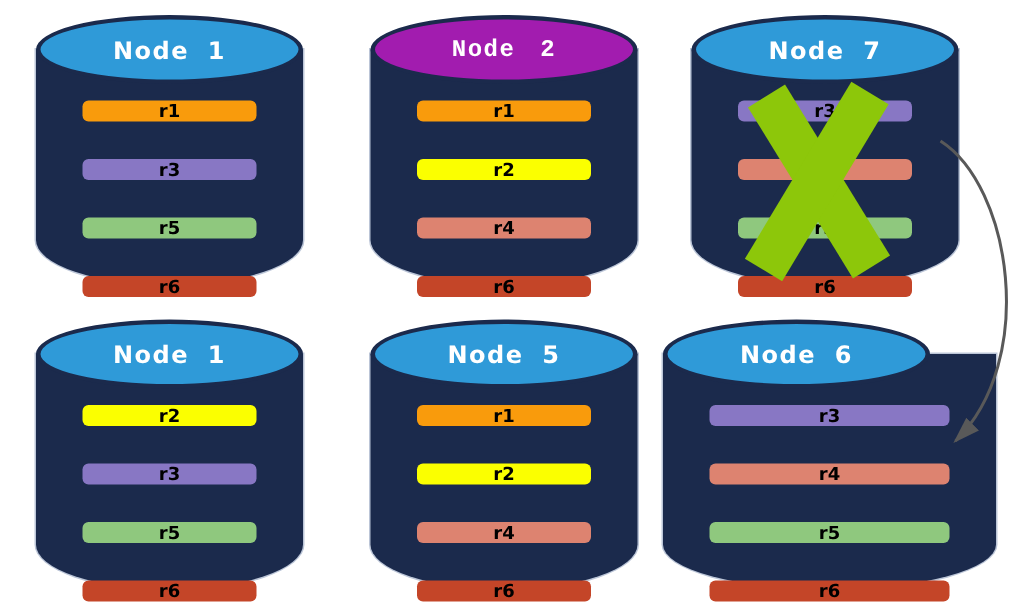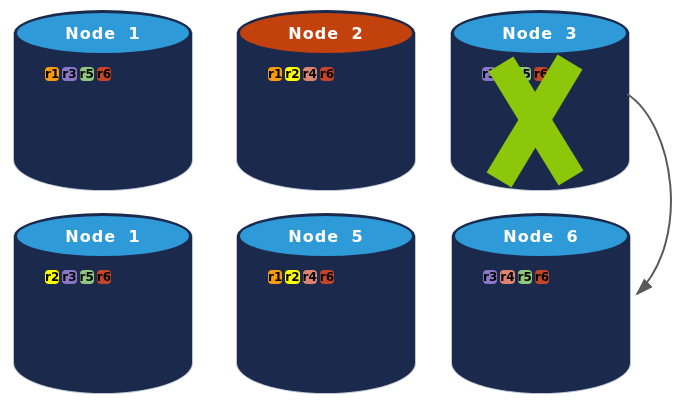--- a/index.html
+++ b/index.html
@@ -19,6 +19,7 @@
     position: absolute;
     width: 178px;
     height: 180px;
+    margin-left: 10px;
   }
   .pos-1 { left: 14px;  top: 10px; }
   .pos-2 { left: 237px; top: 10px; }

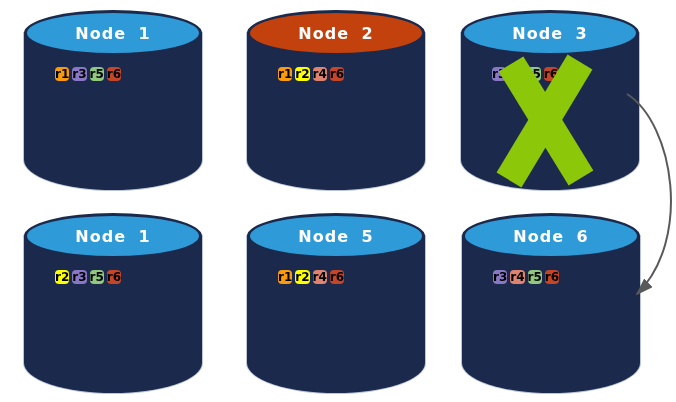--- a/index.html
+++ b/index.html
@@ -113,7 +113,7 @@
 
   <div class="cylinder pos-2">
     <div class="cyl-body" style="background-color: rgb(27, 42, 76);"></div>
-    <div class="cyl-top" style="background-color: #c2410c;">
+    <div class="cyl-top" style="background-color: #a21caf; font-family: Liberation Mono, monospace;">
       <span class="cyl-title">Node 2</span>
     </div>
     <div class="bars">

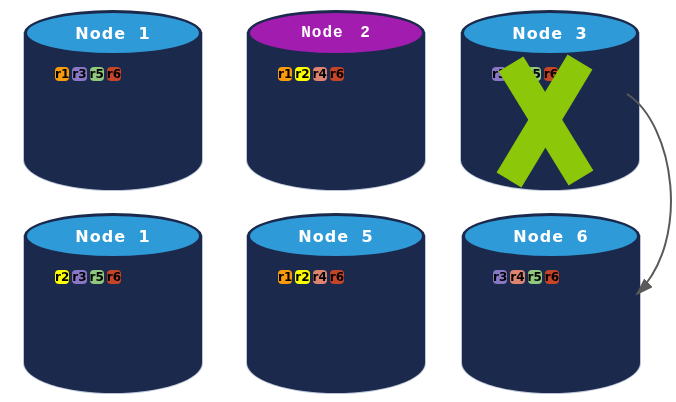--- a/index.html
+++ b/index.html
@@ -127,7 +127,7 @@
   <div class="cylinder pos-3">
     <div class="cyl-body" style="background-color: rgb(27, 42, 76);"></div>
     <div class="cyl-top" style="background-color: rgb(47, 154, 216);">
-      <span class="cyl-title">Node 3</span>
+      <span class="cyl-title">Node 7</span>
     </div>
     <div class="bars">
       <div class="bar" style="background-color: rgb(136, 119, 196);">r3</div>

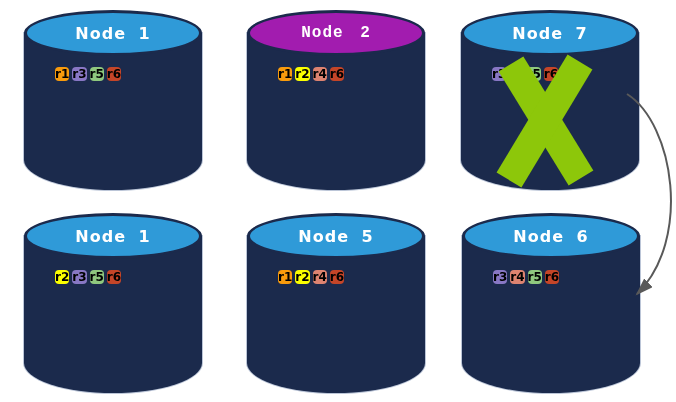--- a/index.html
+++ b/index.html
@@ -63,8 +63,8 @@
     left: 31px; right: 31px;
     top: 57px;
     display: flex;
-    flex-direction: row;
-    gap: 3px;
+    flex-direction: column;
+    gap: 25px;
     z-index: 2;
   }
   .bar {

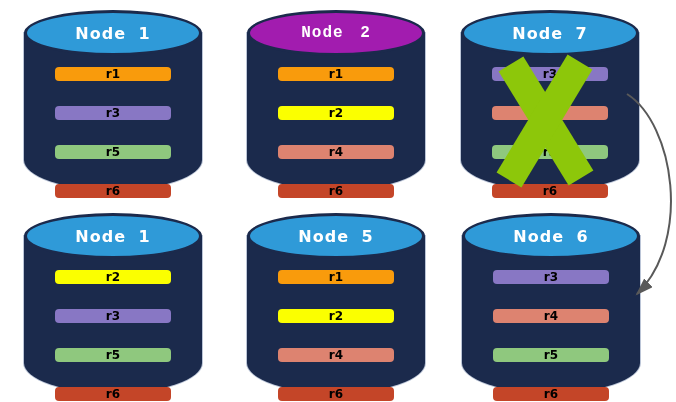--- a/index.html
+++ b/index.html
@@ -26,7 +26,7 @@
   .pos-3 { left: 451px; top: 10px; }
   .pos-4 { left: 14px;  top: 213px; }
   .pos-5 { left: 237px; top: 213px; text-align: center; }
-  .pos-6 { left: 452px; top: 213px; }
+  .pos-6 { left: 432px; top: 213px; padding-left: 44px; }
 
   .cyl-body {
     position: absolute;

